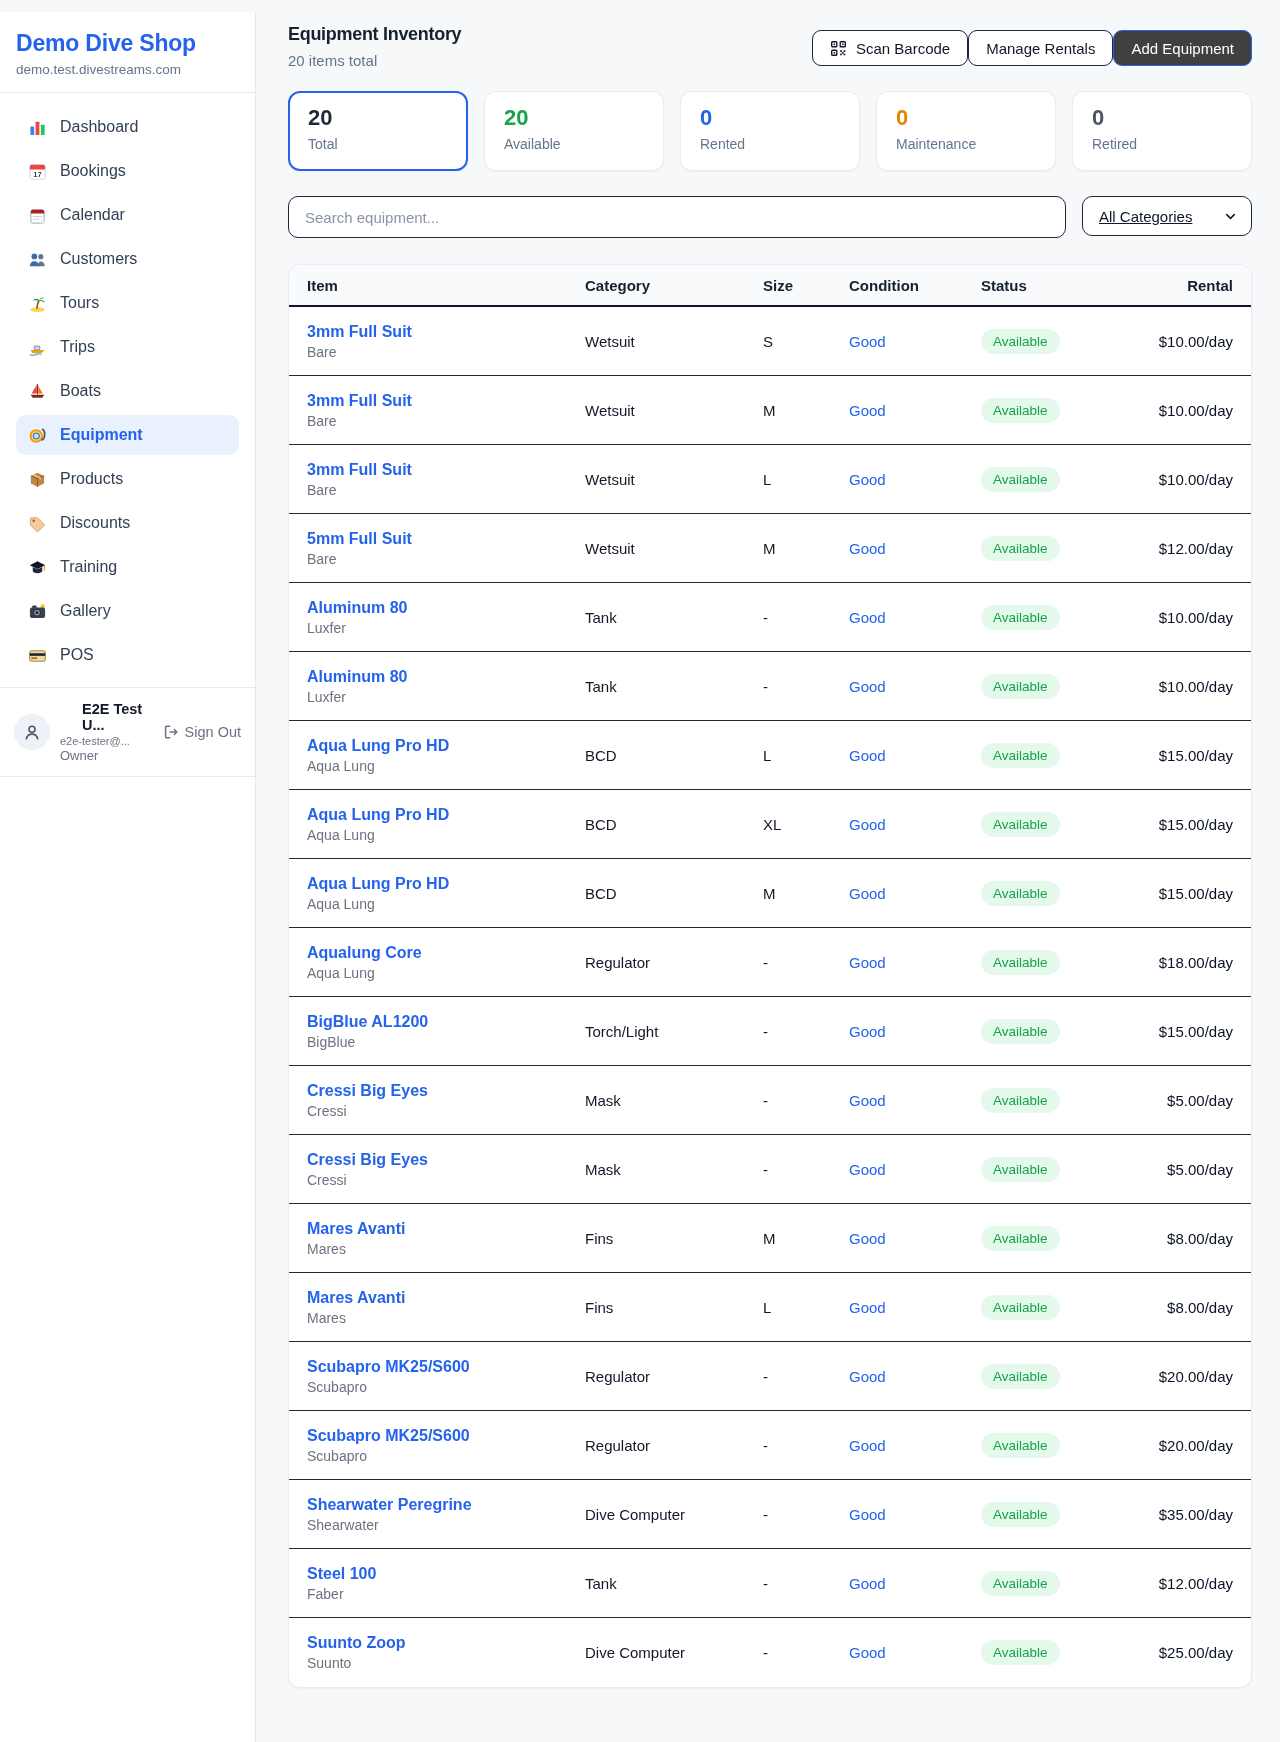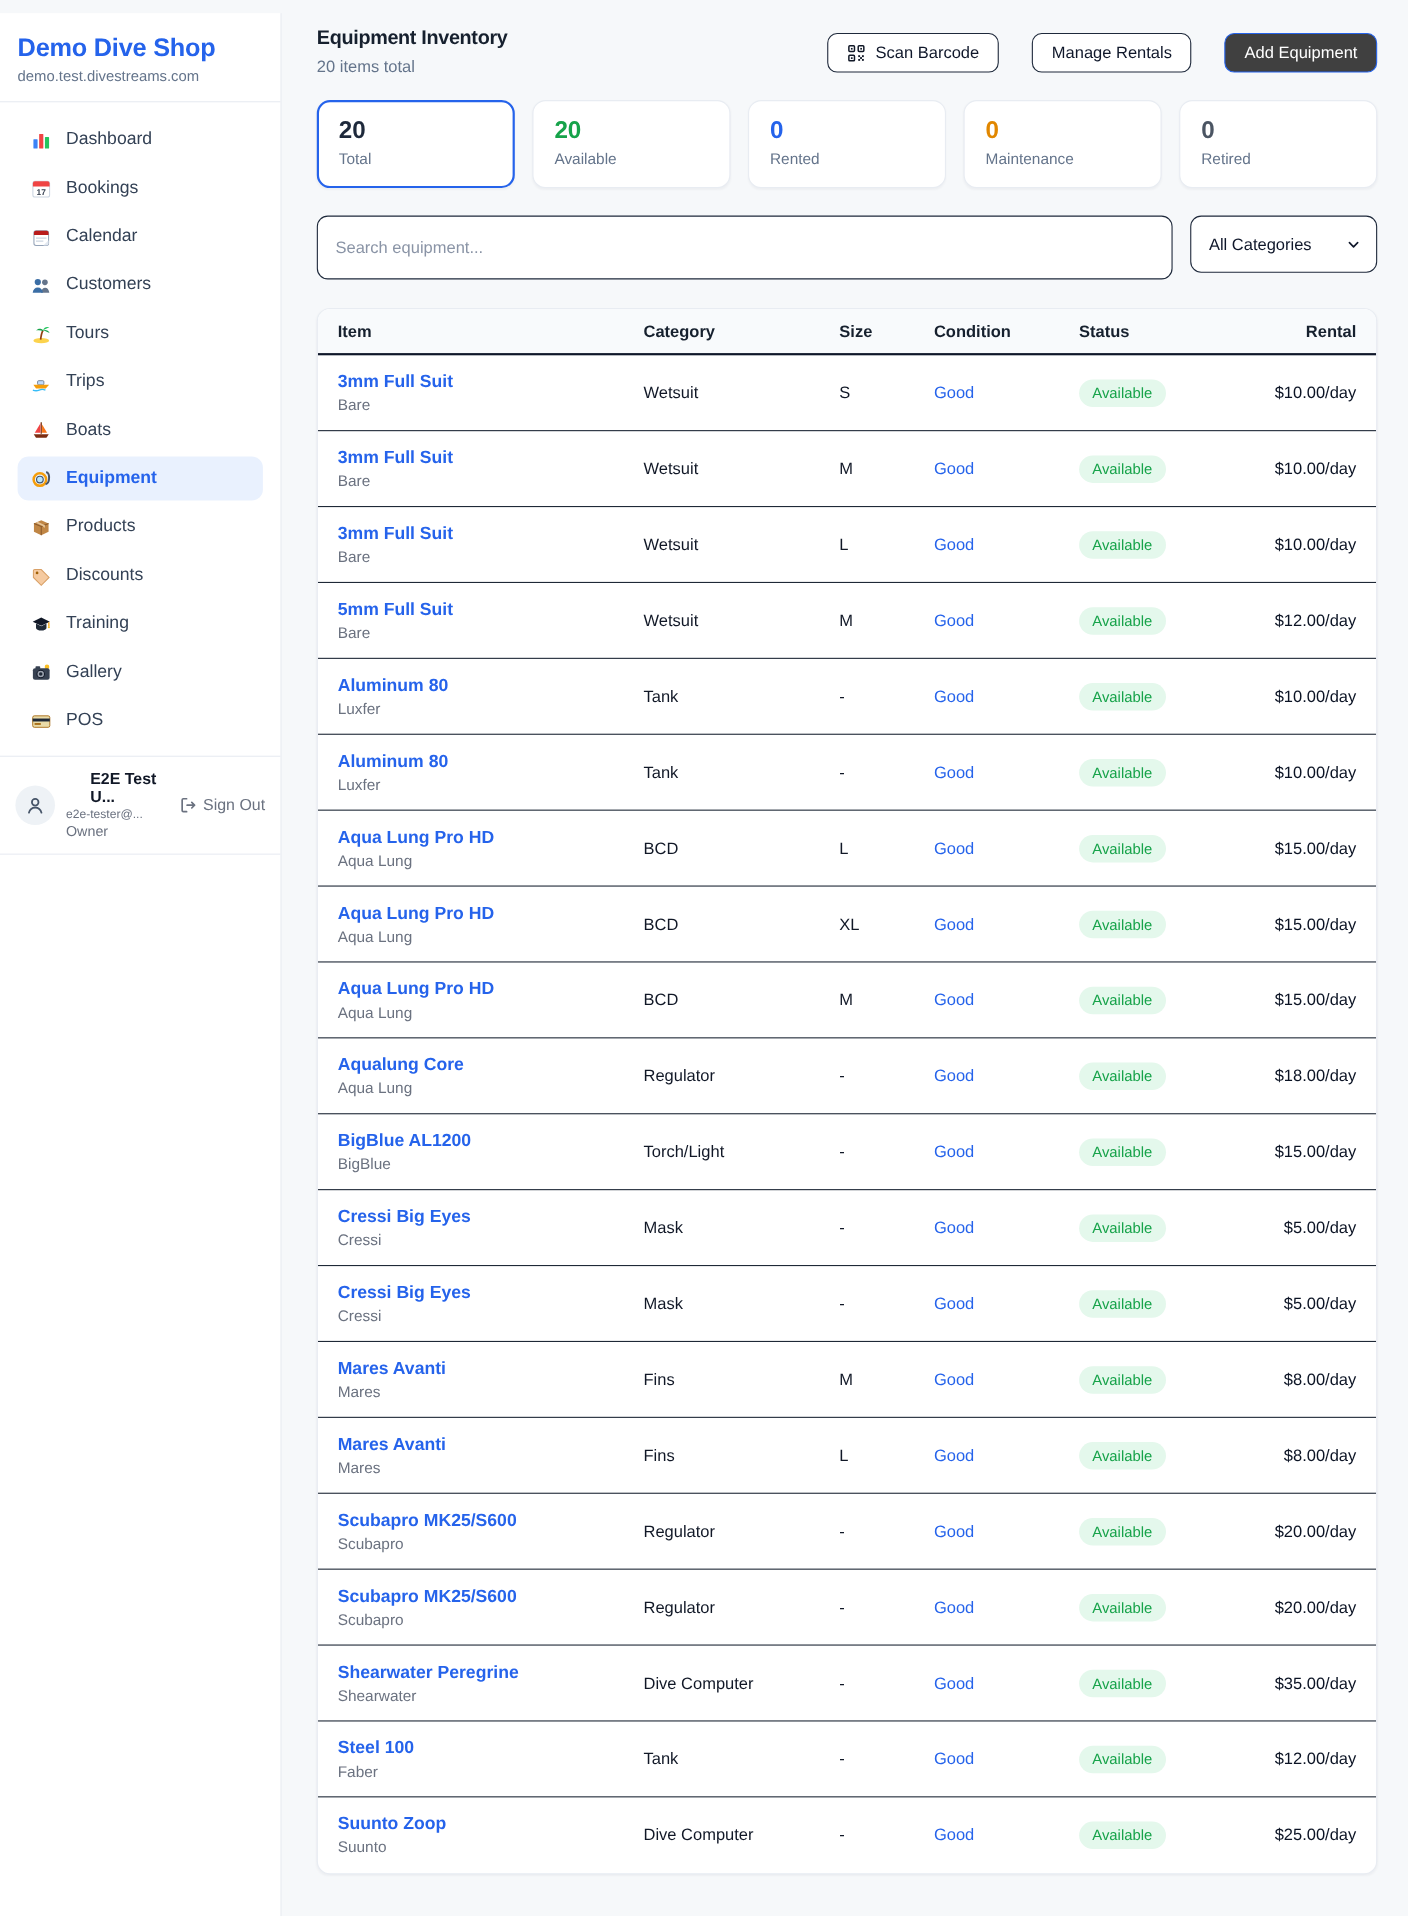--- a/index.html
+++ b/index.html
@@ -49,7 +49,7 @@
   .page-head { display:flex; justify-content:space-between; align-items:flex-start; }
   .page-title { font-size:18px; font-weight:800; color:#16202e; letter-spacing:-0.3px; }
   .page-sub { font-size:15px; color:#64748b; margin-top:7px; }
-  .head-actions { display:flex; gap:30px; margin-top:6px; }
+  .head-actions { display:flex; gap:0; margin-top:6px; }
   .btn {
     display:flex; align-items:center; gap:9px; height:36px; padding:0 17px;
     border-radius:9px; font-size:15px; cursor:pointer; white-space:nowrap;

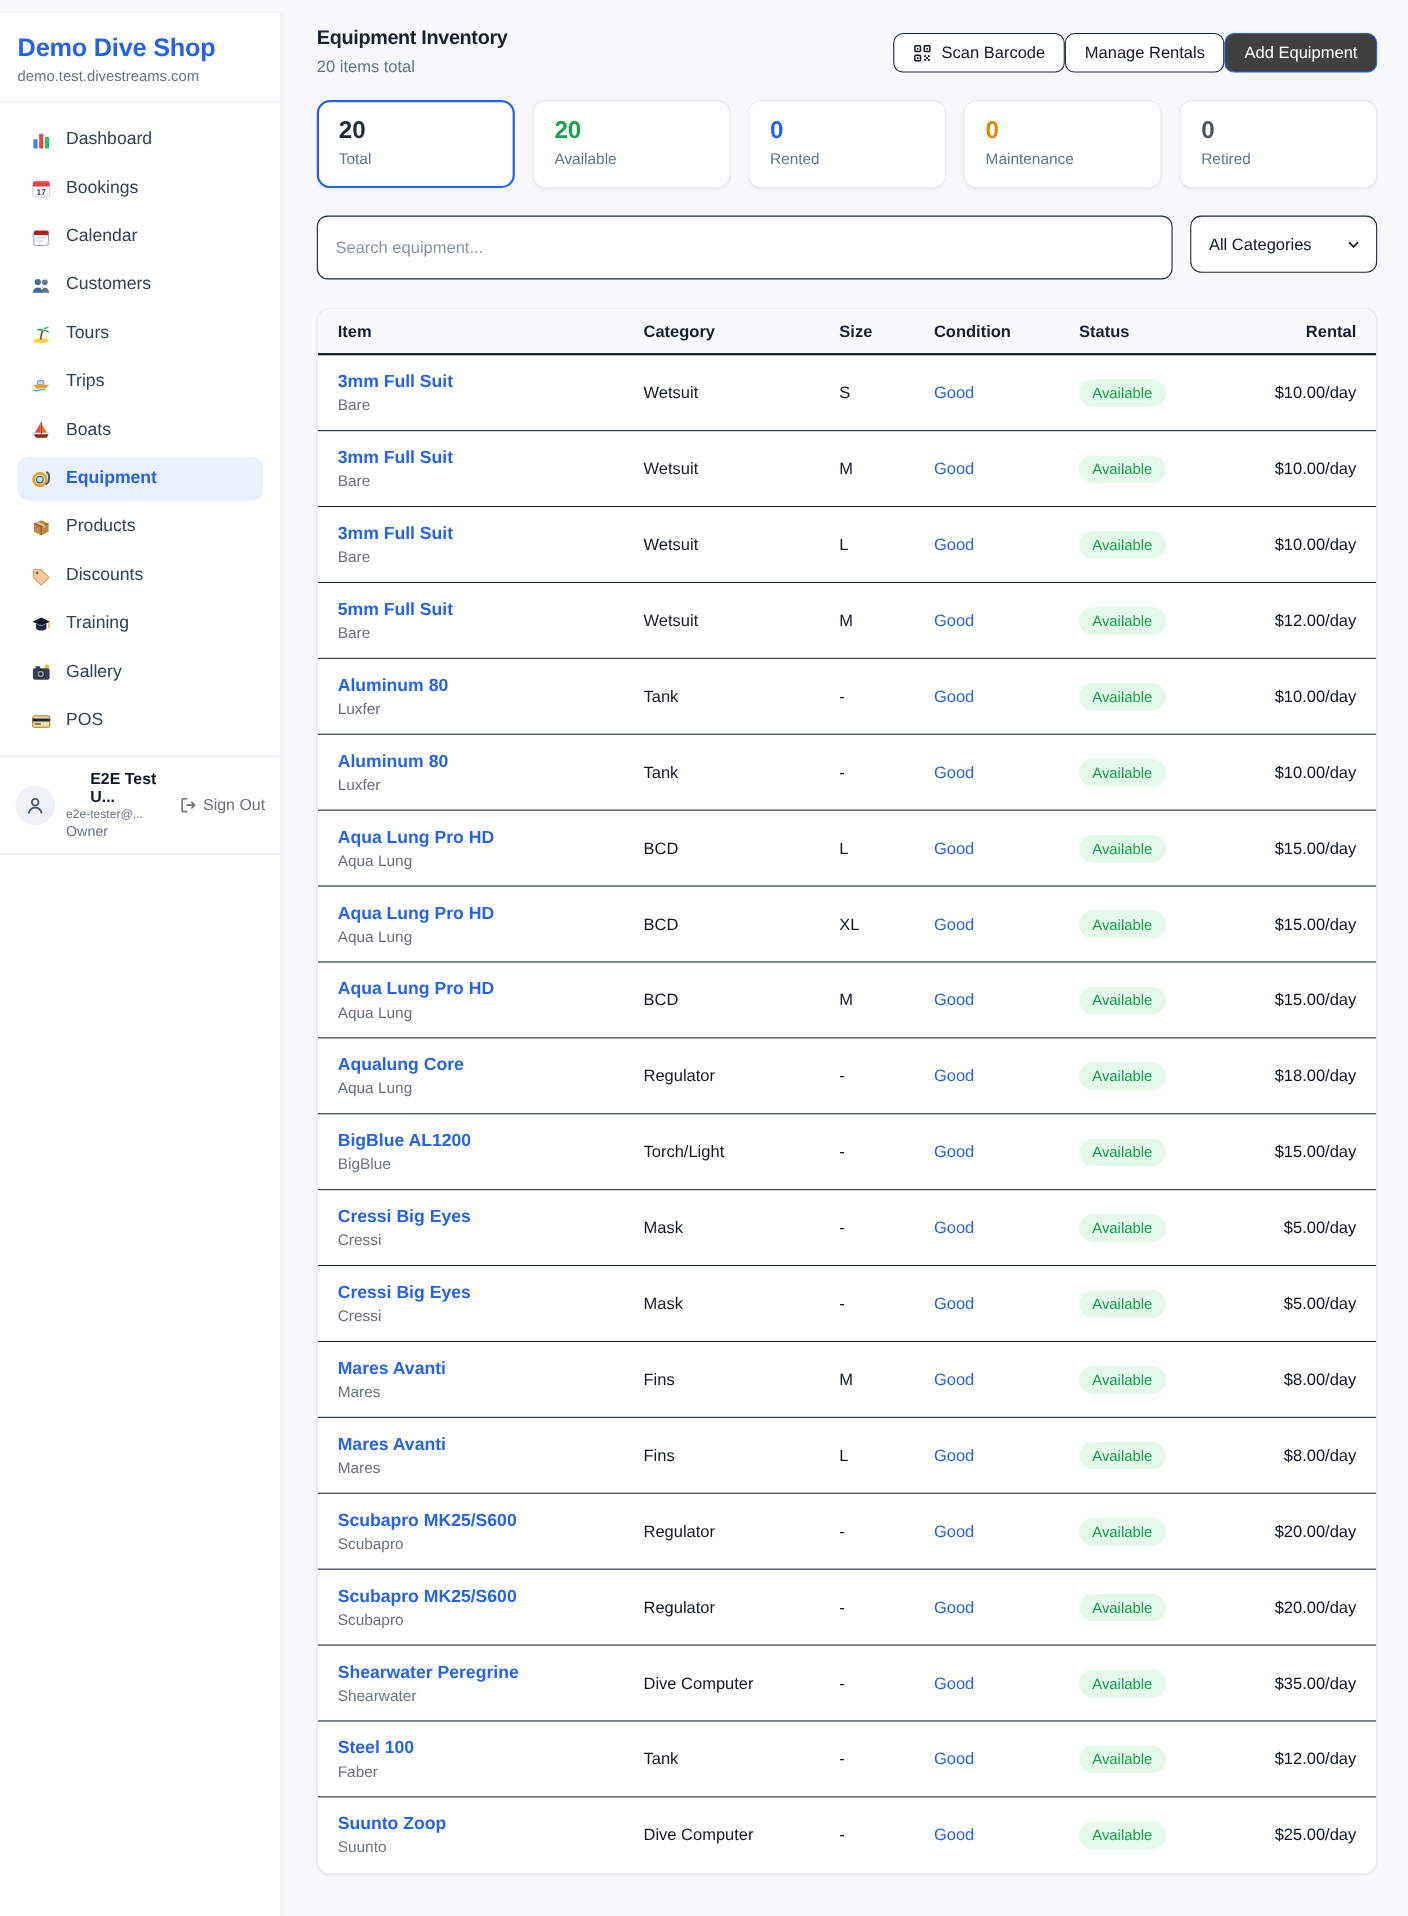--- a/index.html
+++ b/index.html
@@ -73,7 +73,7 @@
   .filters { display:flex; gap:16px; margin-top:25px; }
   .search-wrap { flex:1 1 auto; }
   .search-input {
-    width:100%; height:58px; border:1.5px solid #1e293b; border-radius:10px;
+    width:100%; height:42px; border:1.5px solid #1e293b; border-radius:10px;
     padding:0 16px; font-size:15px; background:#ffffff; color:#14532d; outline:none;
     font-family:"Liberation Sans","DejaVu Sans",sans-serif;
   }

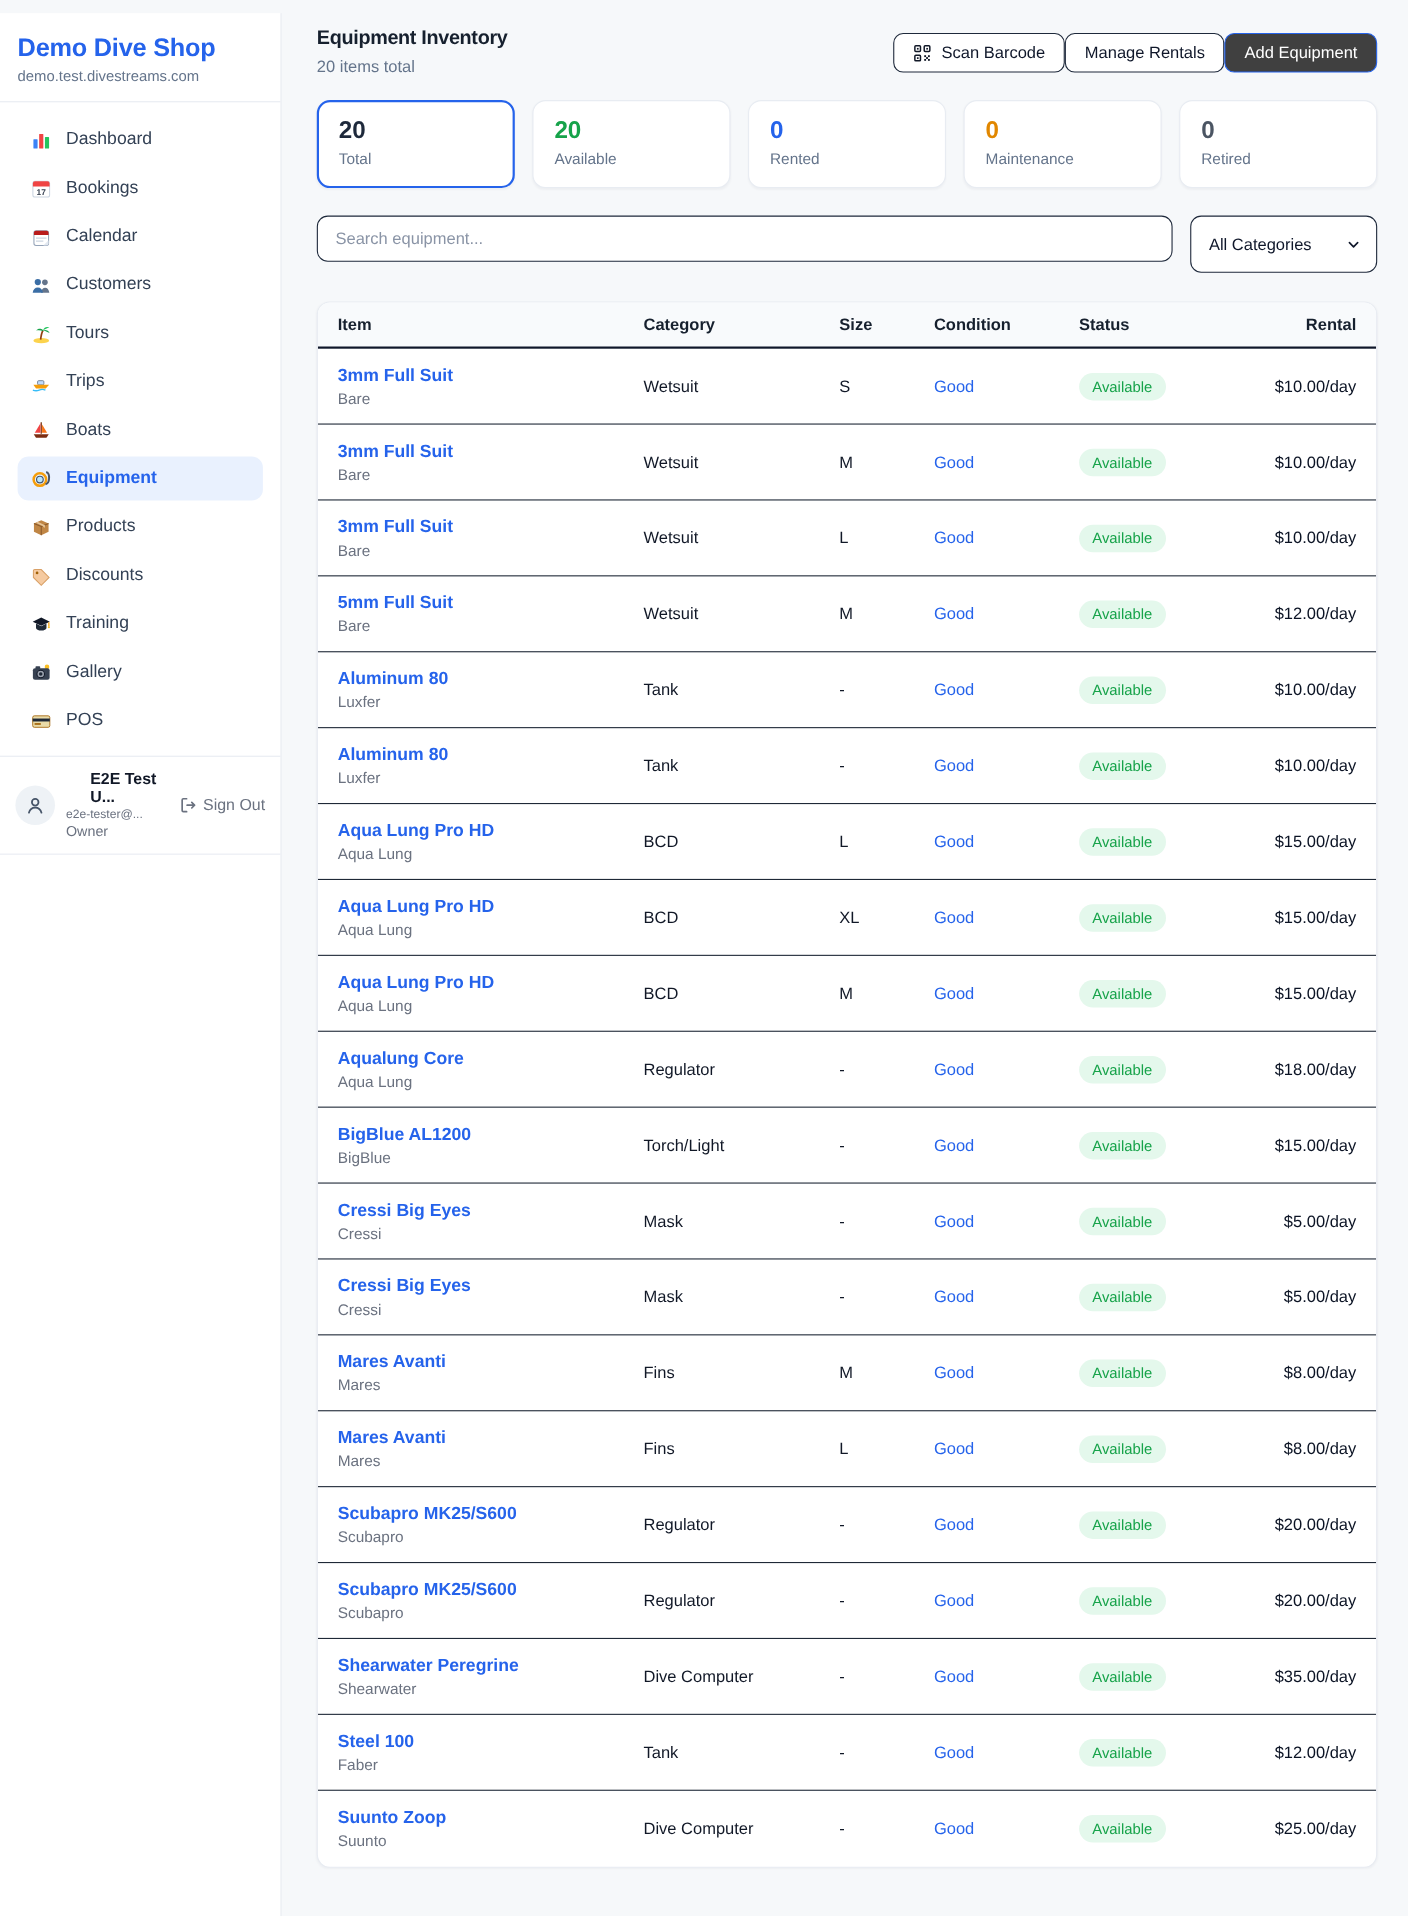--- a/index.html
+++ b/index.html
@@ -79,9 +79,9 @@
   }
   .search-input::placeholder { color:#8a94a6; }
   .select {
-    width:170px; height:52px; border:1.5px solid #1e293b; border-radius:10px;
+    width:170px; height:40px; border:1.5px solid #1e293b; border-radius:10px;
     background:#ffffff; display:flex; align-items:center; justify-content:space-between;
-    padding:0 13px 0 16px; font-size:15px; font-weight:500; cursor:pointer;
+    padding:0 13px 0 16px; font-size:15px; font-weight:500; cursor:pointer;text-decoration:underline;
   }
 
   

